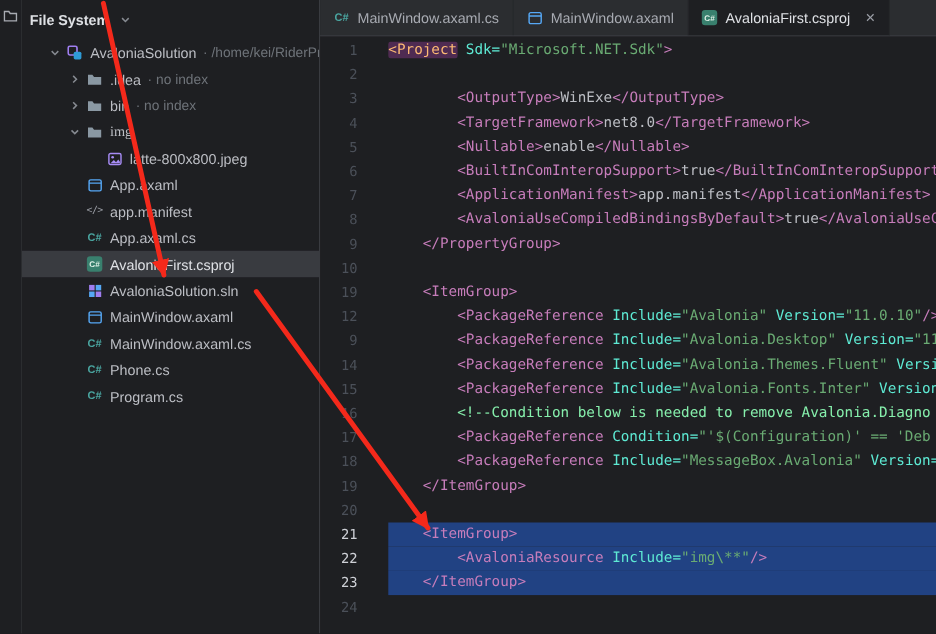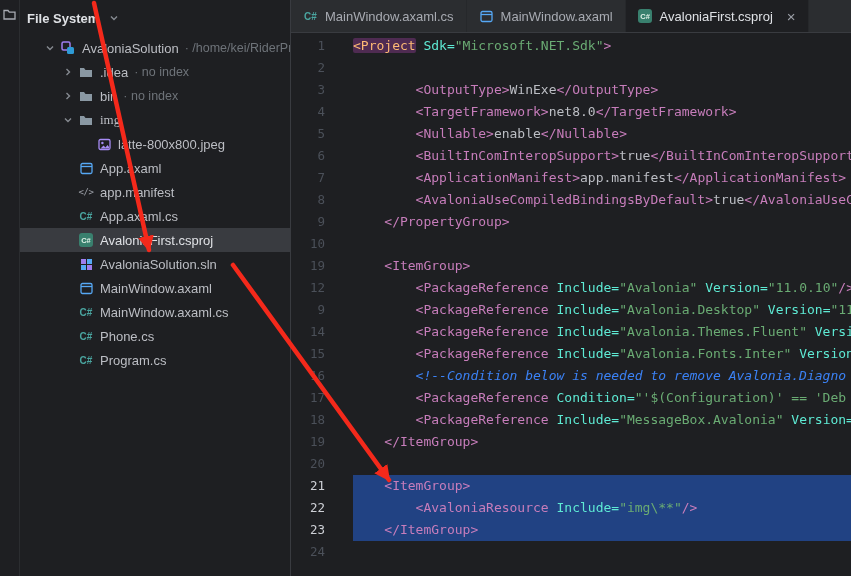--- a/index.html
+++ b/index.html
@@ -57,7 +57,7 @@
   .tk-a { color:#5eead4; }
   .tk-s { color:#6aab73; }
   .tk-x { color:#bcbec4;text-align:right; }
-  .tk-c { color:#3b82f6; font-style:italic; }
+  .tk-c { color:#86efac; }
   .tk-th { color:#fdba74; background:#4f2b52; border-radius:2px; }
 
   .arrows { position:absolute; inset:0; width:851px; height:576px; pointer-events:none; z-index:50; }

